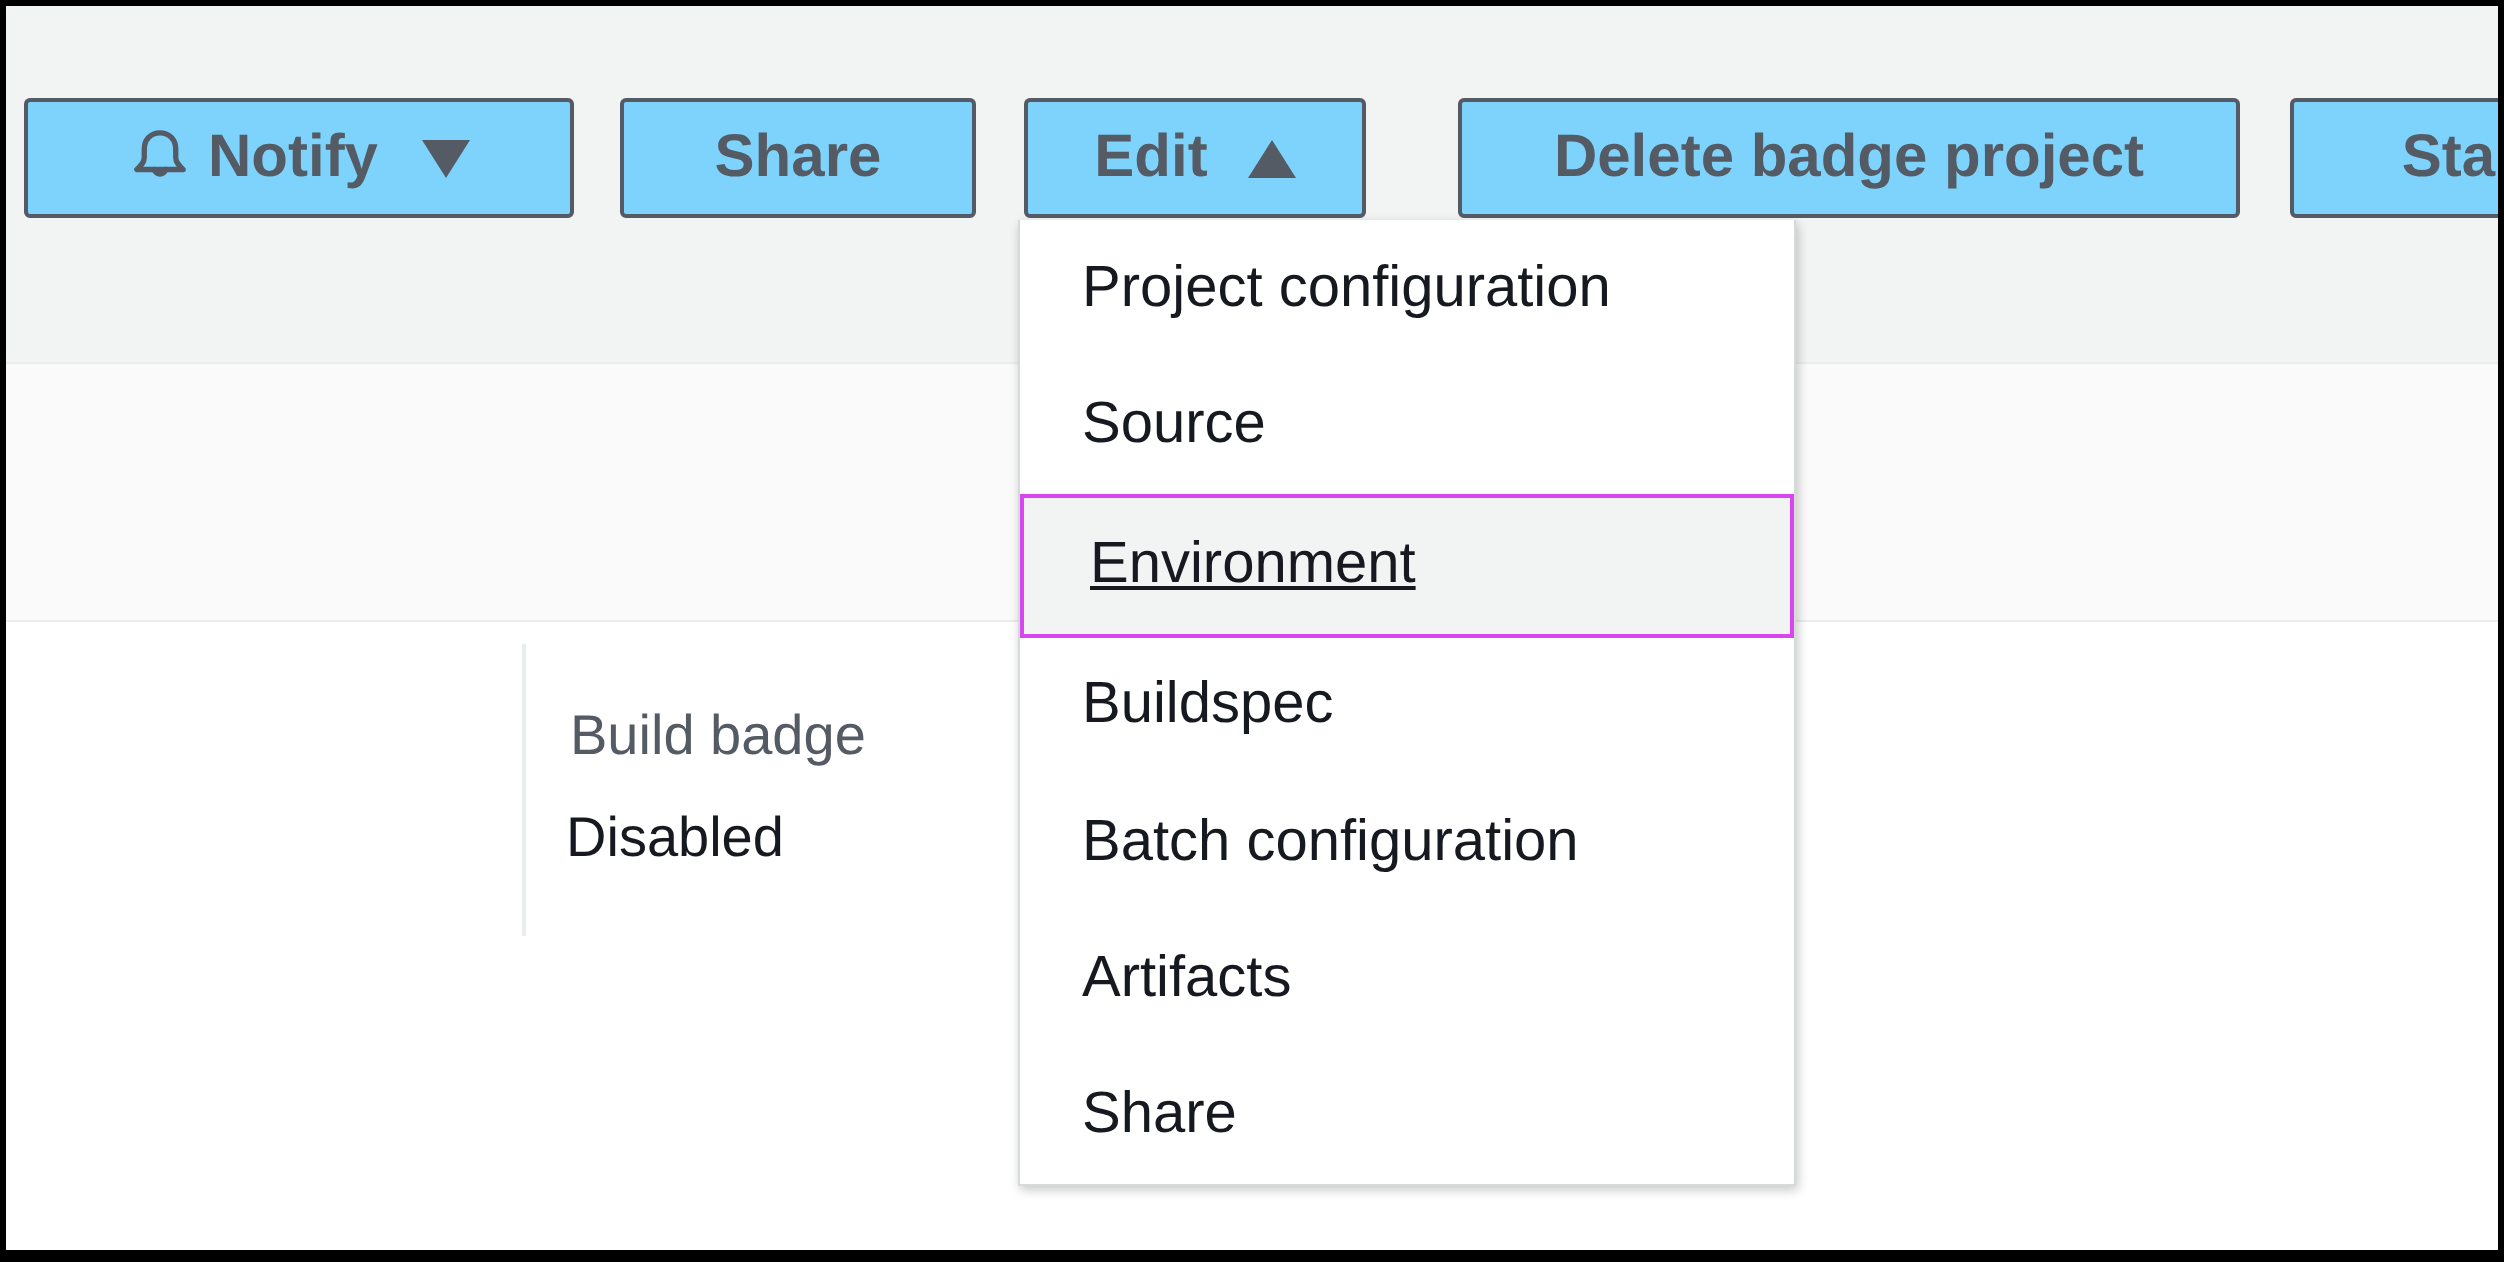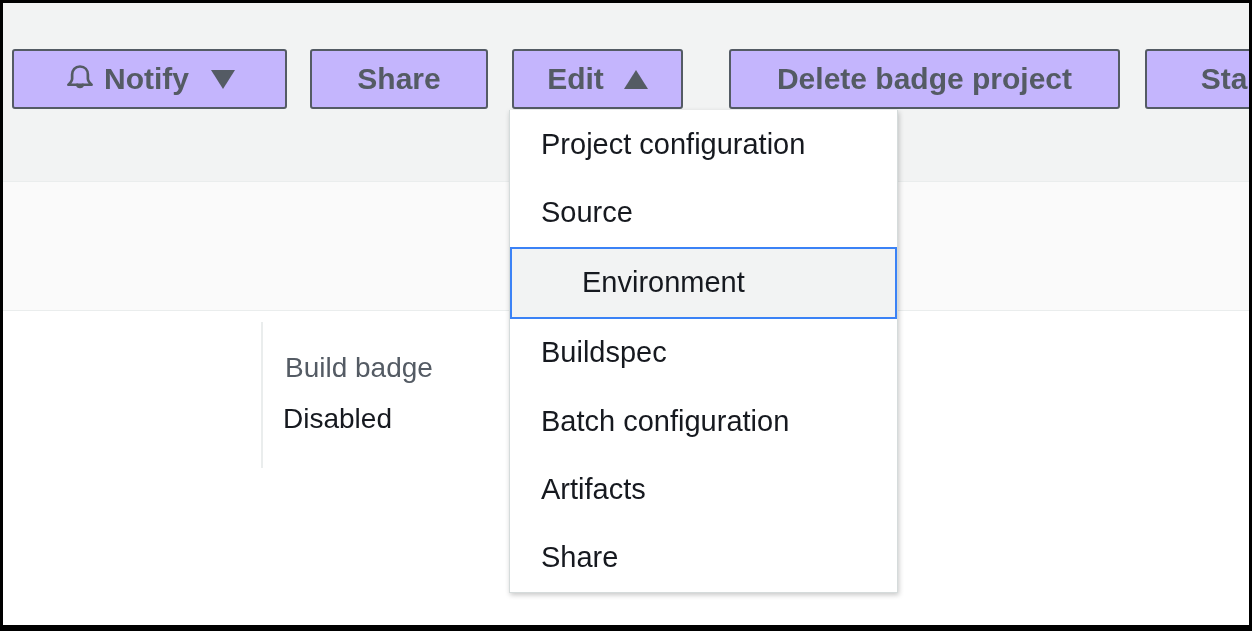--- a/index.html
+++ b/index.html
@@ -13,7 +13,7 @@
 
   .btn{
     position:absolute;top:46px;height:60px;box-sizing:border-box;
-    background:#c4b5fd;border:2px solid #545b64;border-radius:3px;
+    background:#7dd3fc;border:2px solid #545b64;border-radius:3px;
     display:flex;align-items:center;justify-content:center;
     color:#545b64;font-weight:700;font-size:30px;cursor:pointer;white-space:nowrap;
   }

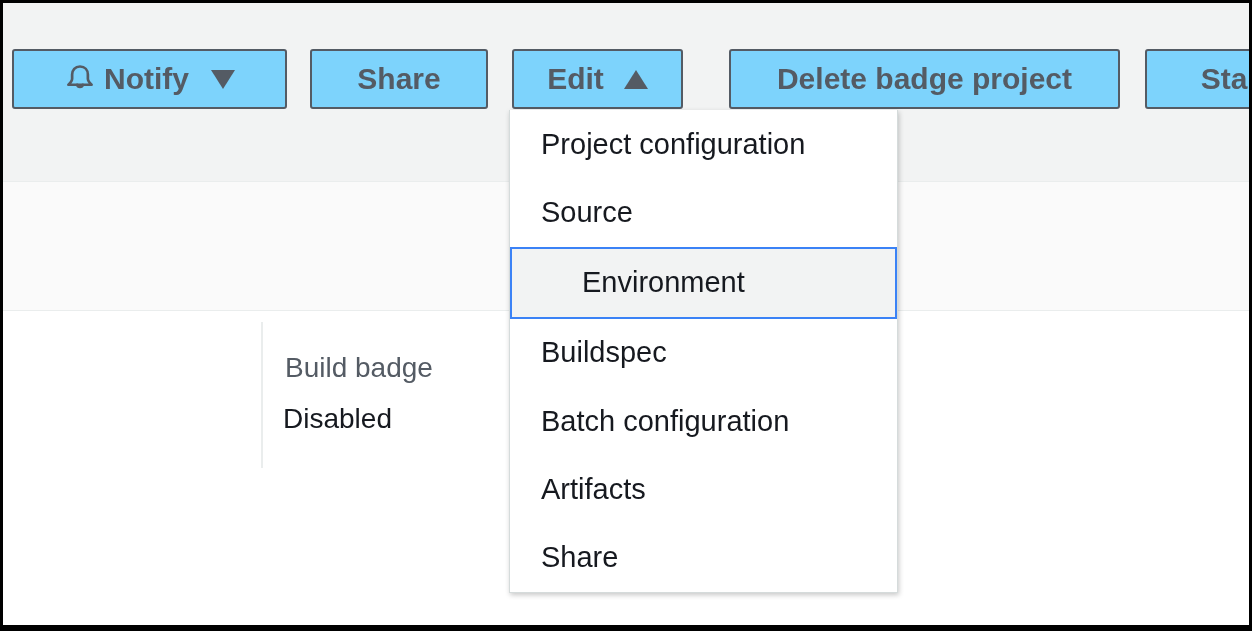--- a/index.html
+++ b/index.html
@@ -38,7 +38,7 @@
     padding-left:31px;font-size:29px;color:#16191f;cursor:pointer;
   }
   .menu-item.highlighted{
-    background:#f2f3f3;border:2px solid #3b82f6;padding-left:70px;
+    background:#f2f3f3;border:2px solid #d946ef;padding-left:33px;text-decoration:underline;
   }
 
   .divider-v{position:absolute;left:258px;top:319px;width:2px;height:146px;background:#eaeded;}

